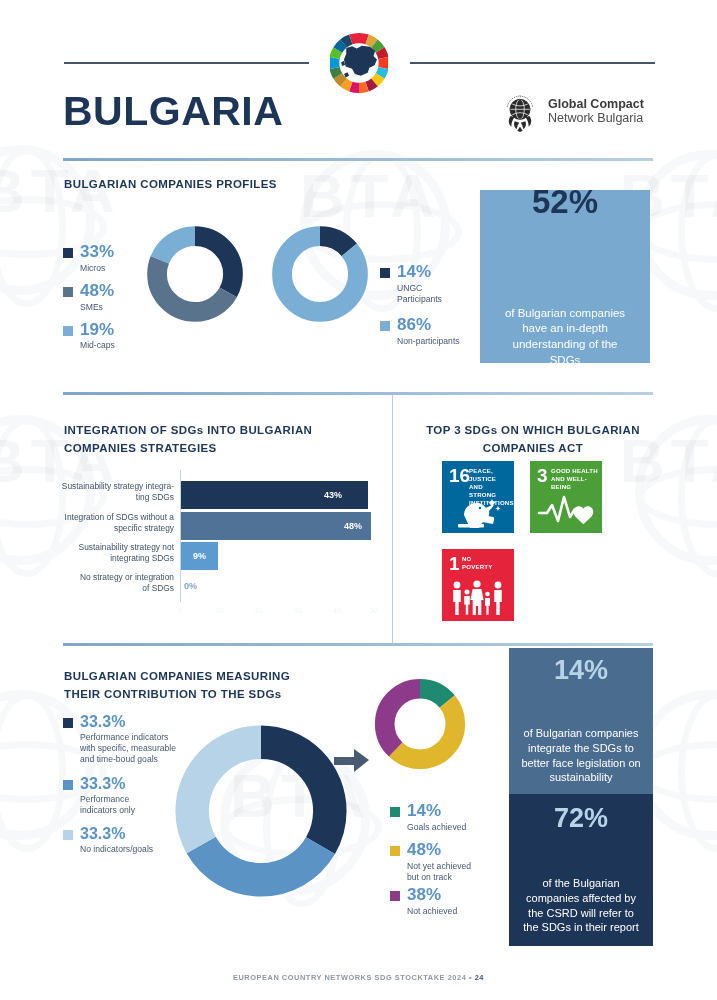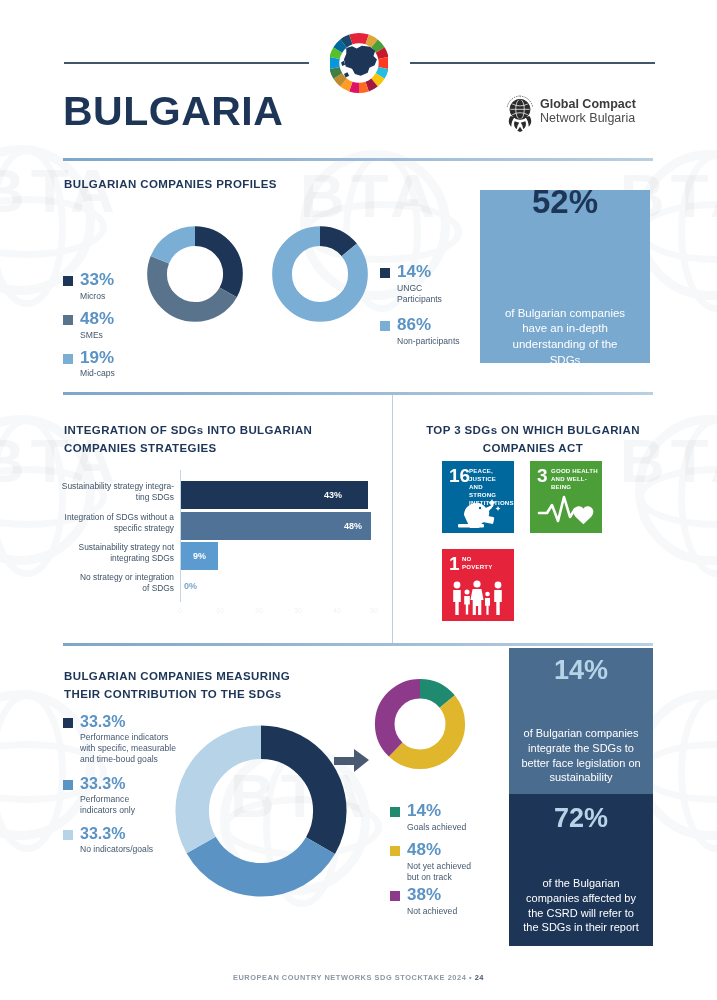--- a/index.html
+++ b/index.html
@@ -32,7 +32,7 @@
     font-size:41px; font-weight:800; letter-spacing:.5px;
     color:#1d3557; font-family:"Liberation Sans", sans-serif;
   }
-  .gc-logo { position:absolute; left:500px; top:92px; display:flex; align-items:center; gap:0; }
+  .gc-logo { position:absolute; left:500px; top:92px; display:flex; align-items:center; gap:8px; }
   .gc-mark { width:40px; height:40px; position:relative; }
   .gc-text-1 { font-size:12.5px; font-weight:700; color:#3b3b3b; line-height:1.15; }
   .gc-text-2 { font-size:12.5px; font-weight:400; color:#4a4a4a; line-height:1.25; }

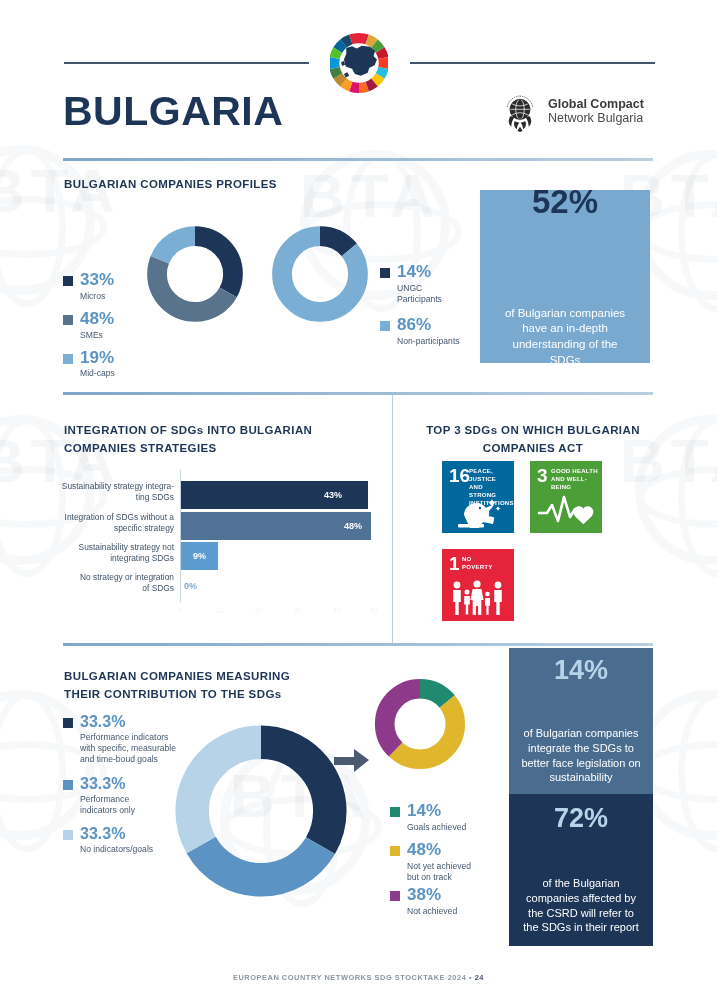--- a/index.html
+++ b/index.html
@@ -161,7 +161,7 @@
 <div class="sect-rule" style="top:158px;"></div>
 <div class="sect-title" style="left:64px; top:176px;">BULGARIAN COMPANIES PROFILES</div>
 
-<div style="position:absolute; left:63px; top:243px; width:75px;margin-top:28px;">
+<div style="position:absolute; left:63px; top:243px; width:75px;">
   <div class="legend-row">
     <span class="swatch" style="background:#1d3557;"></span>
     <span>

